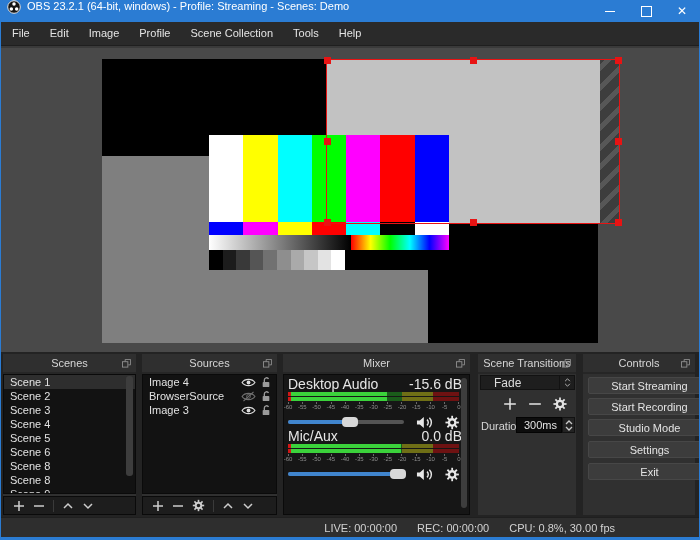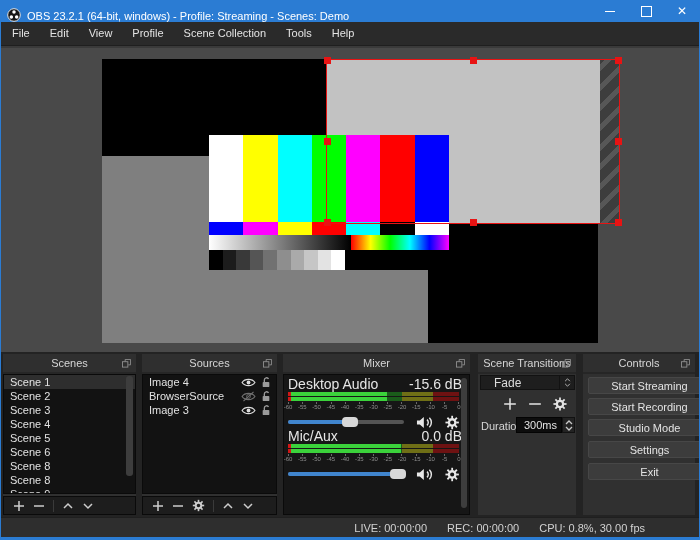--- a/index.html
+++ b/index.html
@@ -10,7 +10,7 @@
 
   
   .titlebar{position:absolute;left:0;top:0;width:700px;height:22px;background:#2b7cd3;
-            display:flex;align-items:flex-end}
+            display:flex;align-items:flex-start}
   .logo{margin-left:7px}
   .title-text{font-size:11px;color:#fff;margin-left:6px;white-space:nowrap}
   .winbtns{margin-left:auto;display:flex;height:22px}

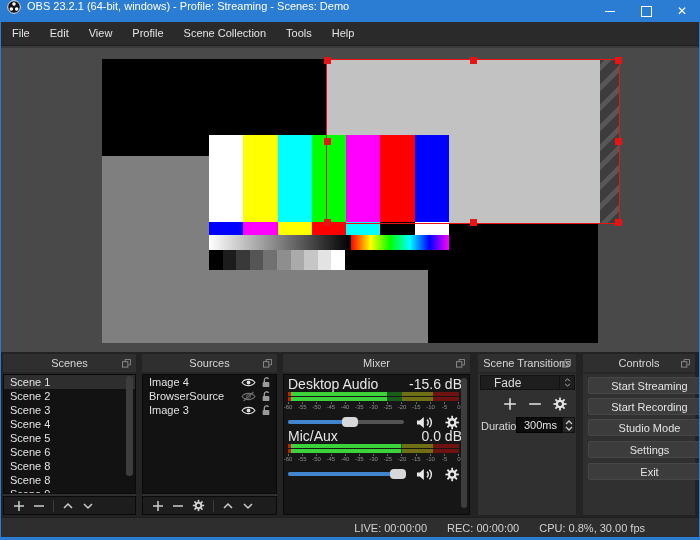--- a/index.html
+++ b/index.html
@@ -151,7 +151,7 @@
   <div class="menubar">
     <span class="menu-item">File</span>
     <span class="menu-item">Edit</span>
-    <span class="menu-item">View</span>
+    <span class="menu-item">Image</span>
     <span class="menu-item">Profile</span>
     <span class="menu-item">Scene Collection</span>
     <span class="menu-item">Tools</span>

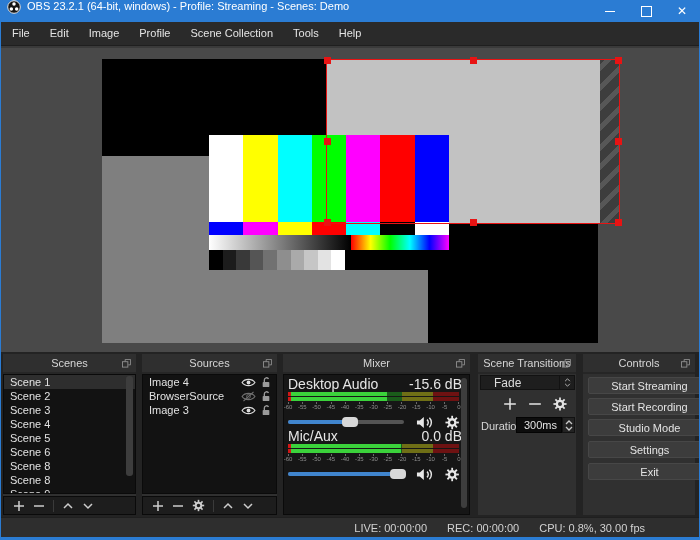--- a/index.html
+++ b/index.html
@@ -115,7 +115,7 @@
   
   .statusbar{position:absolute;left:0;top:517px;width:700px;height:20px;background:#2e2e2e;
              border-top:1px solid #1f1f1f;box-sizing:border-box;display:flex;align-items:center;
-             justify-content:flex-end;gap:20px;padding-right:55px;font-size:11px;color:#d2d2d2}
+             justify-content:flex-end;gap:20px;padding-right:85px;font-size:11px;color:#d2d2d2}
 
   
   .frame-l{position:absolute;left:0;top:22px;width:1px;height:518px;background:#2b7cd3}

